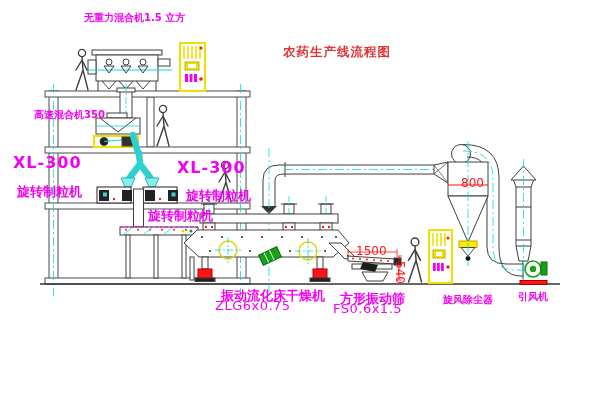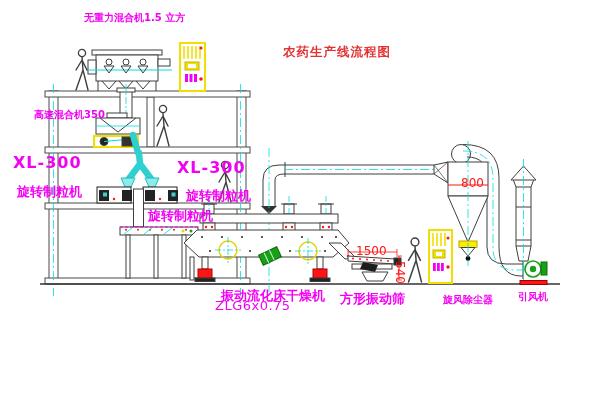--- a/index.html
+++ b/index.html
@@ -321,6 +321,7 @@
 <div class="lbl model-xl" style="left:215px;top:299px;">ZLG6x0.75</div>
 
 <div class="lbl lbl-sm" style="left:340px;top:292px;text-align:right;">方形振动筛</div>
+<div class="lbl model-xl" style="left:333px;top:302px;">FS0.6x1.5</div>
 
 <div class="lbl lbl-md" style="left:443px;top:295px;text-align:center;">旋风除尘器</div>
 <div class="lbl lbl-md" style="left:518px;top:292px;">引风机</div>

